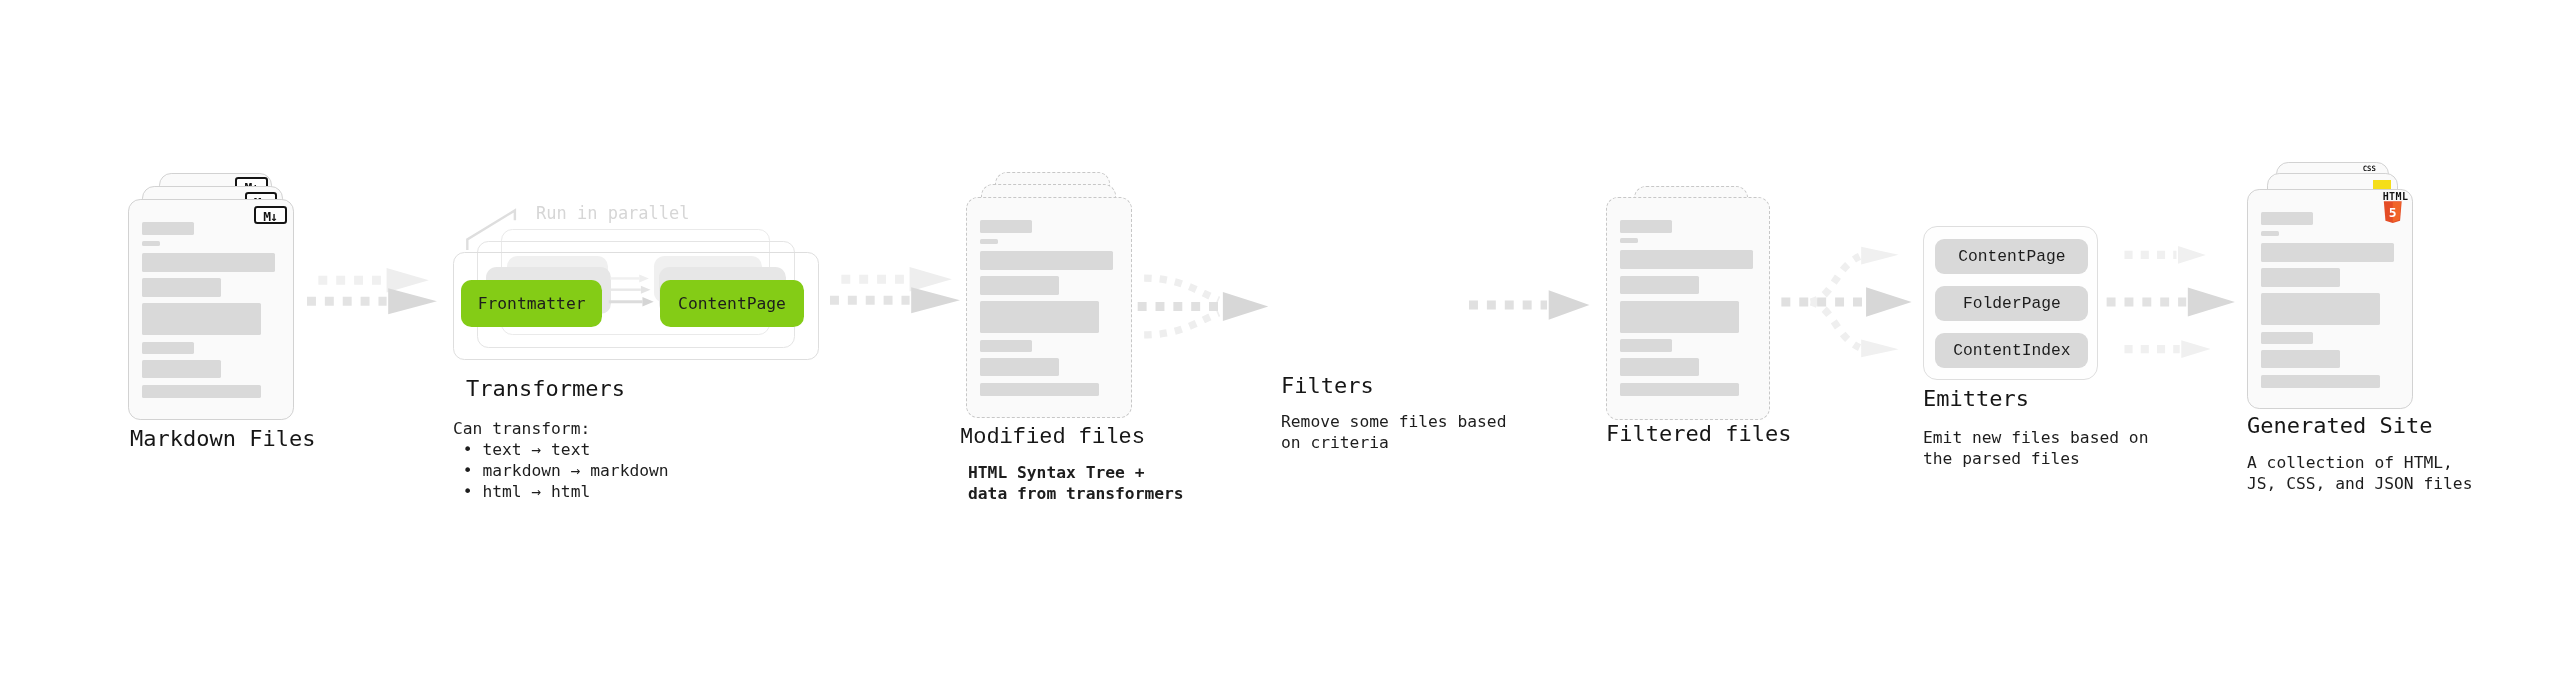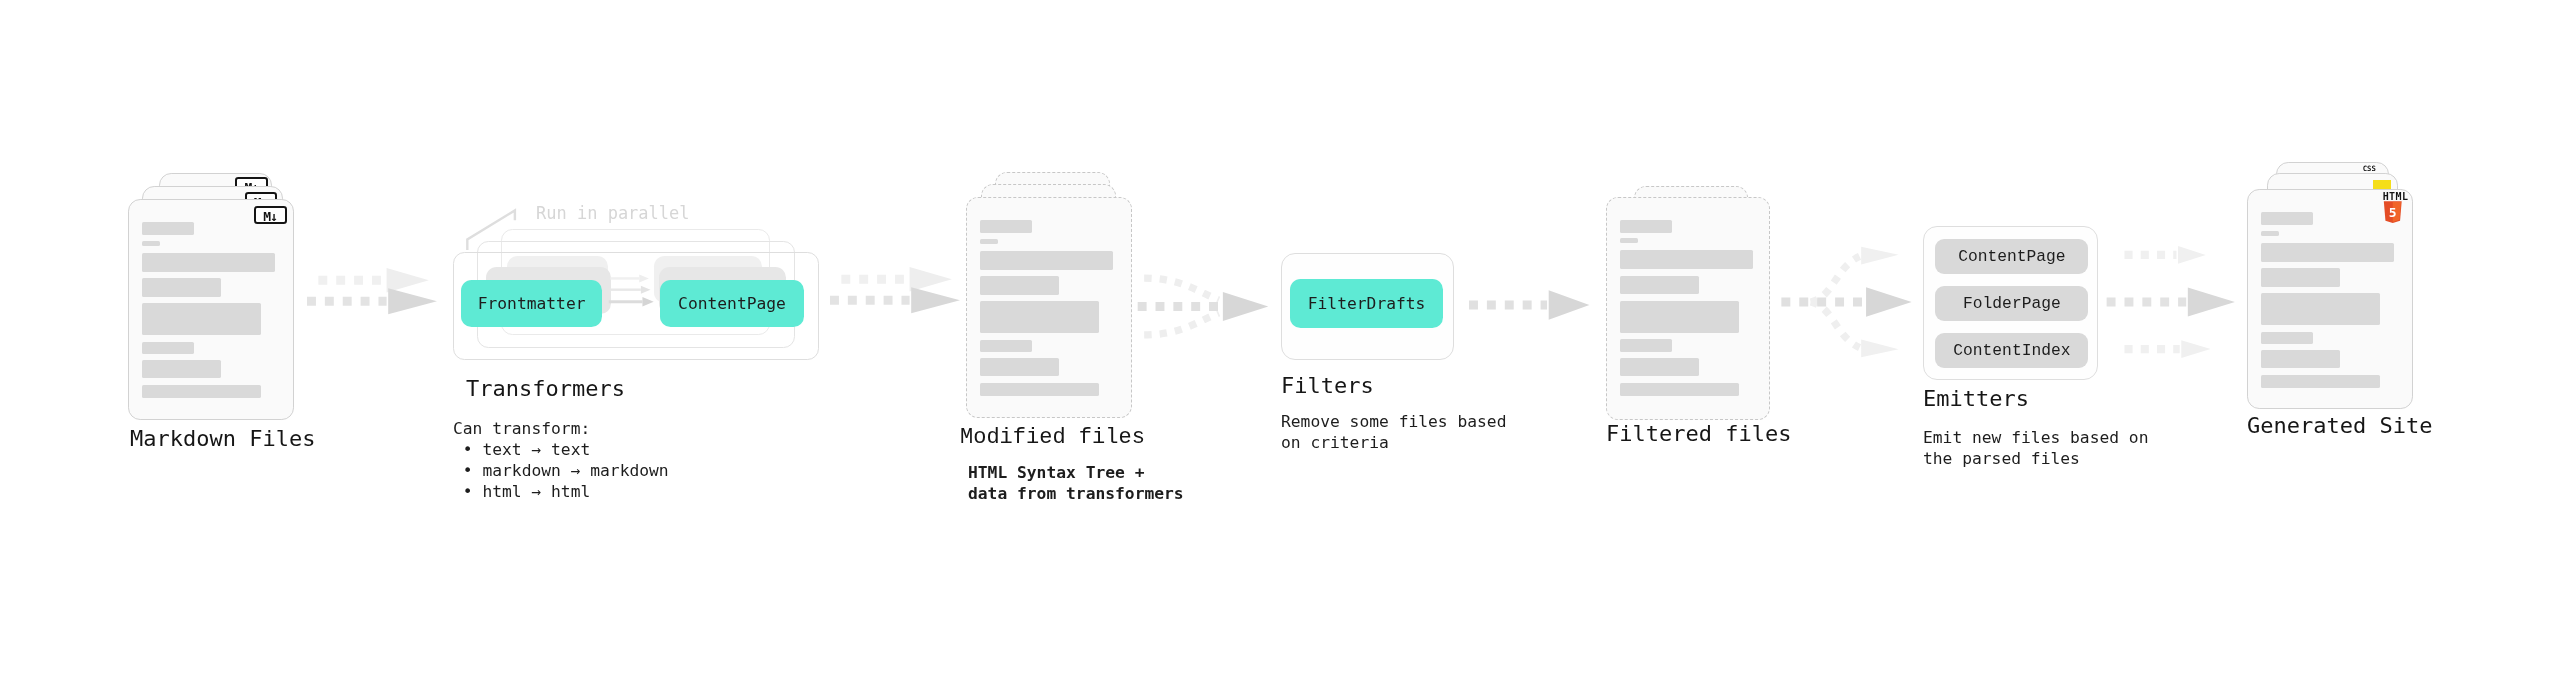--- a/index.html
+++ b/index.html
@@ -52,7 +52,7 @@
   .t-rect.mid{border:1.6px solid #e4e4e4;}
   .t-rect.back{border:1.6px solid #eaeaea;}
   .pill{
-    position:absolute;background:#5eead4;border-radius:10.6px;
+    position:absolute;background:#84cc16;border-radius:10.6px;
     display:flex;align-items:center;justify-content:center;
     font-size:16.3px;color:#1d1d1d;white-space:nowrap;
   }

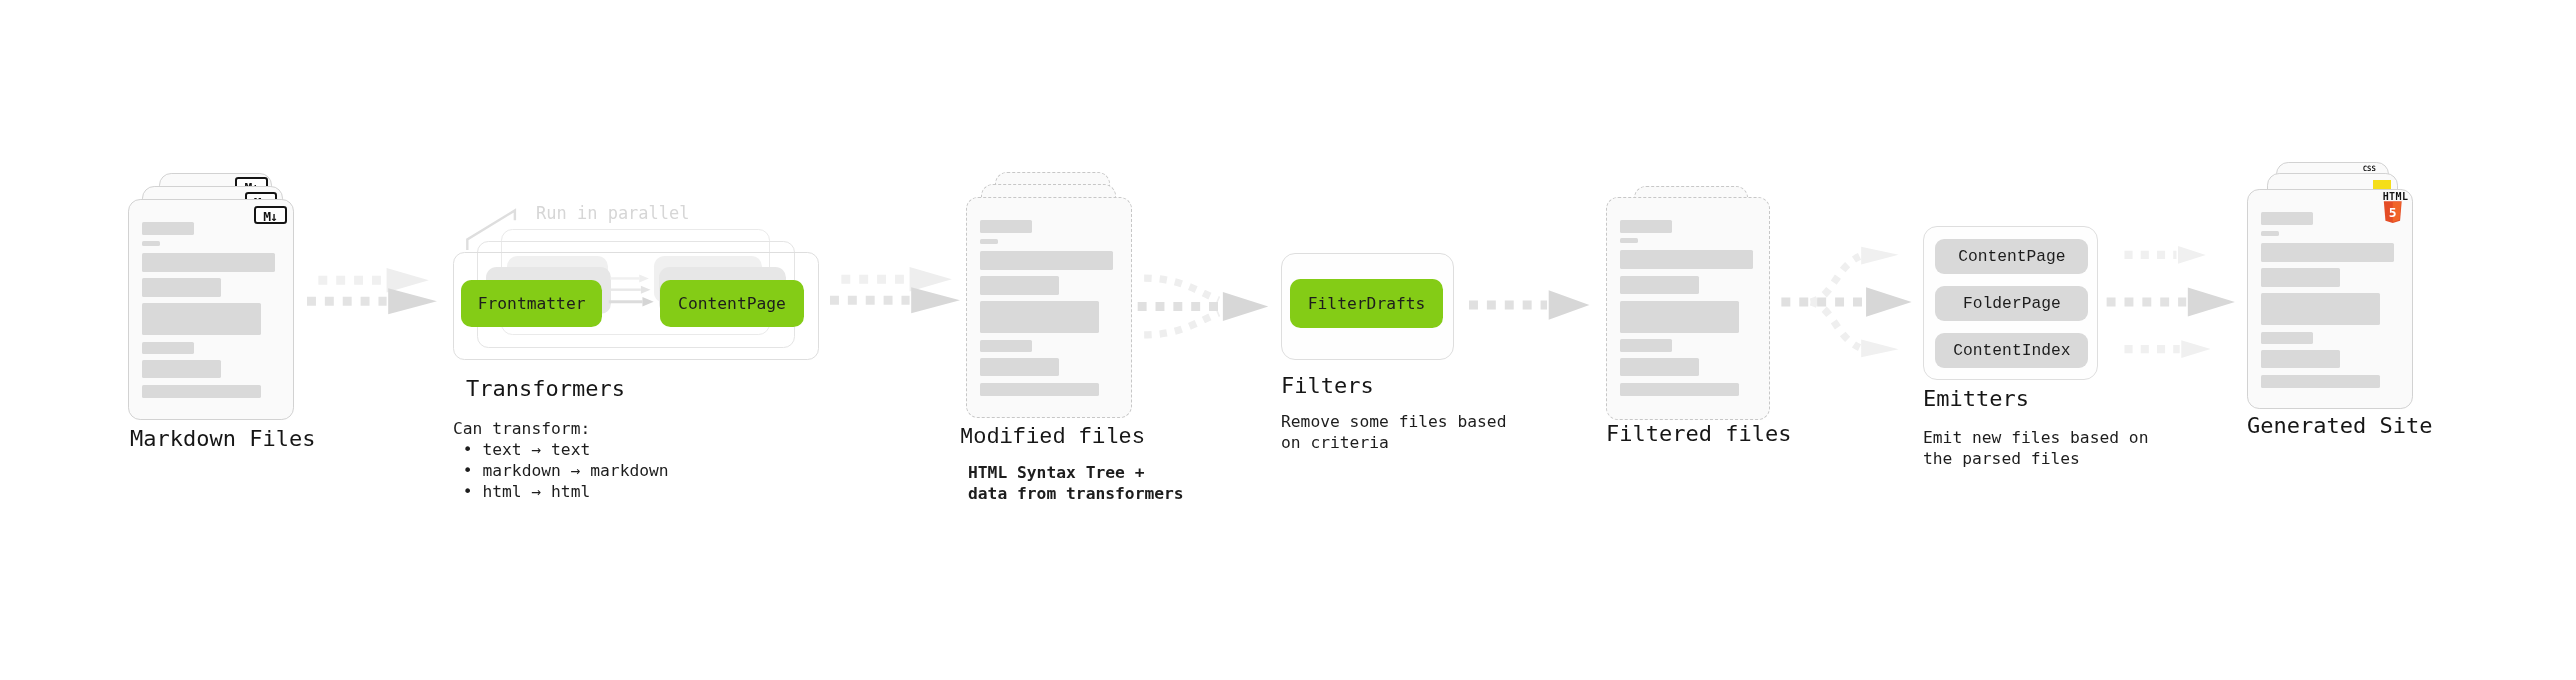--- a/index.html
+++ b/index.html
@@ -171,9 +171,6 @@
     <polygon points="107,27 163,45 107,63" fill="#d7d7d7"></polygon>
   </svg>
 
-  <div class="outline-box" style="left:1281px;top:253px;width:173px;height:107px;">
-    <div class="pill" style="left:8.1px;top:25px;width:153px;height:49px;">FilterDrafts</div>
-  </div>
   <div class="heading" style="left:1281px;top:375px;">Filters</div>
   <div class="desc" style="left:1281px;top:411px;">Remove some files based
 on criteria</div>

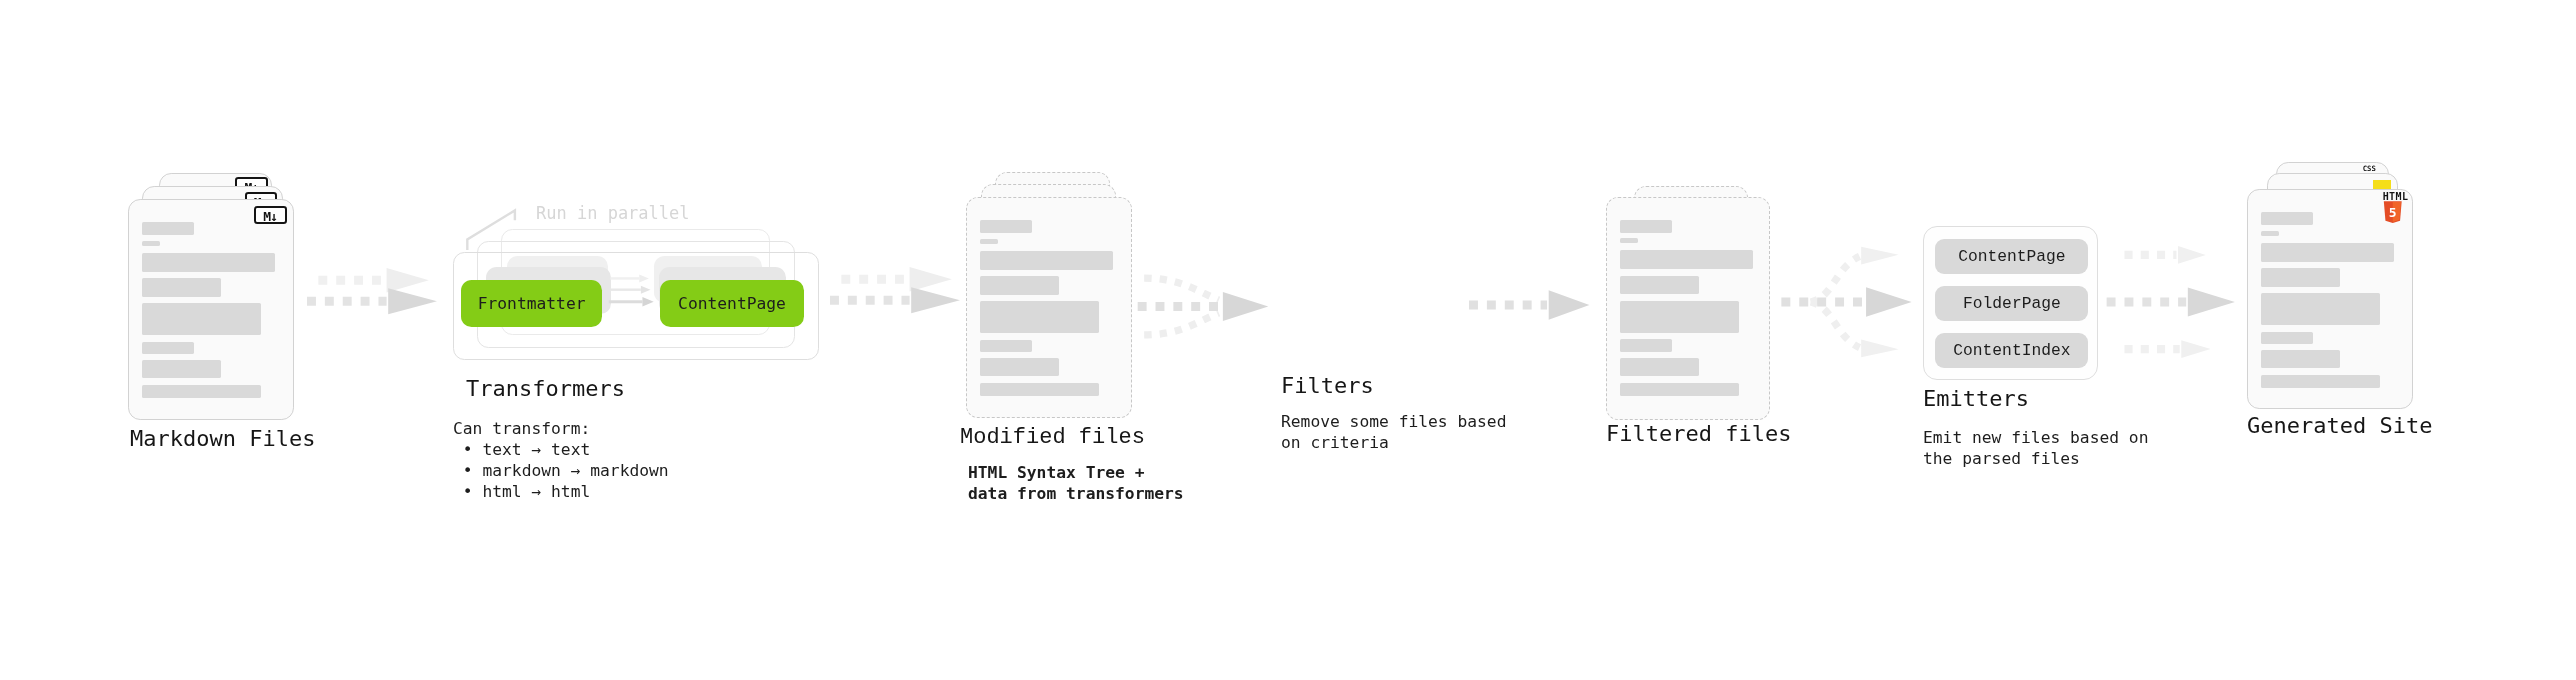--- a/index.html
+++ b/index.html
@@ -256,6 +256,8 @@
     </div>
   </div>
   <div class="heading" style="left:2247px;top:415px;">Generated Site</div>
+  <div class="desc" style="left:2247px;top:452px;">A collection of HTML,
+JS, CSS, and JSON files</div>
 
 </div>
 

